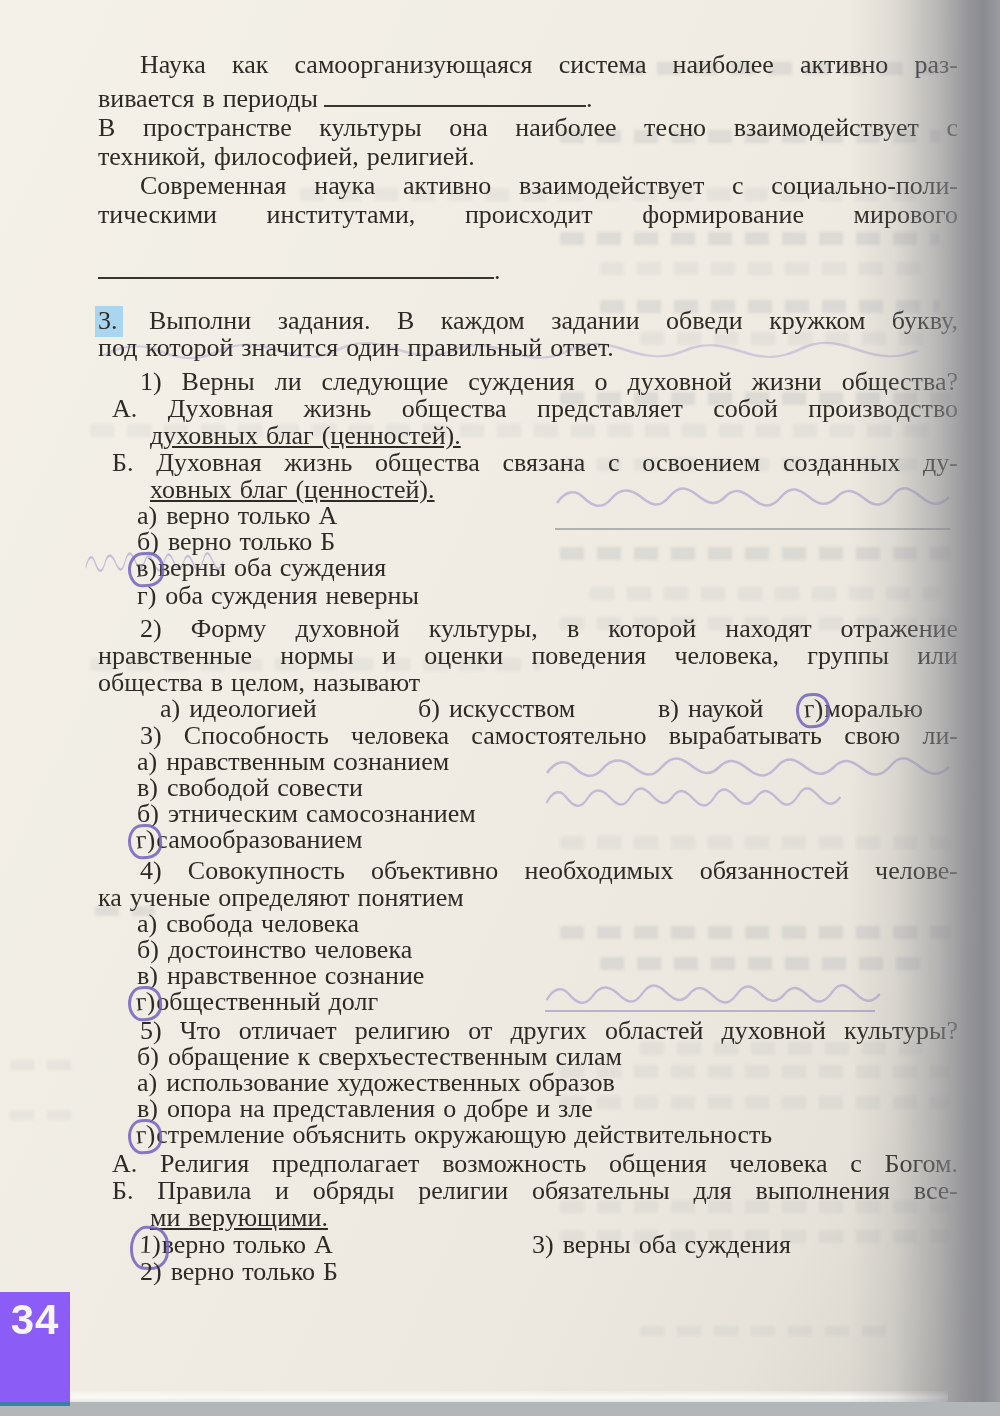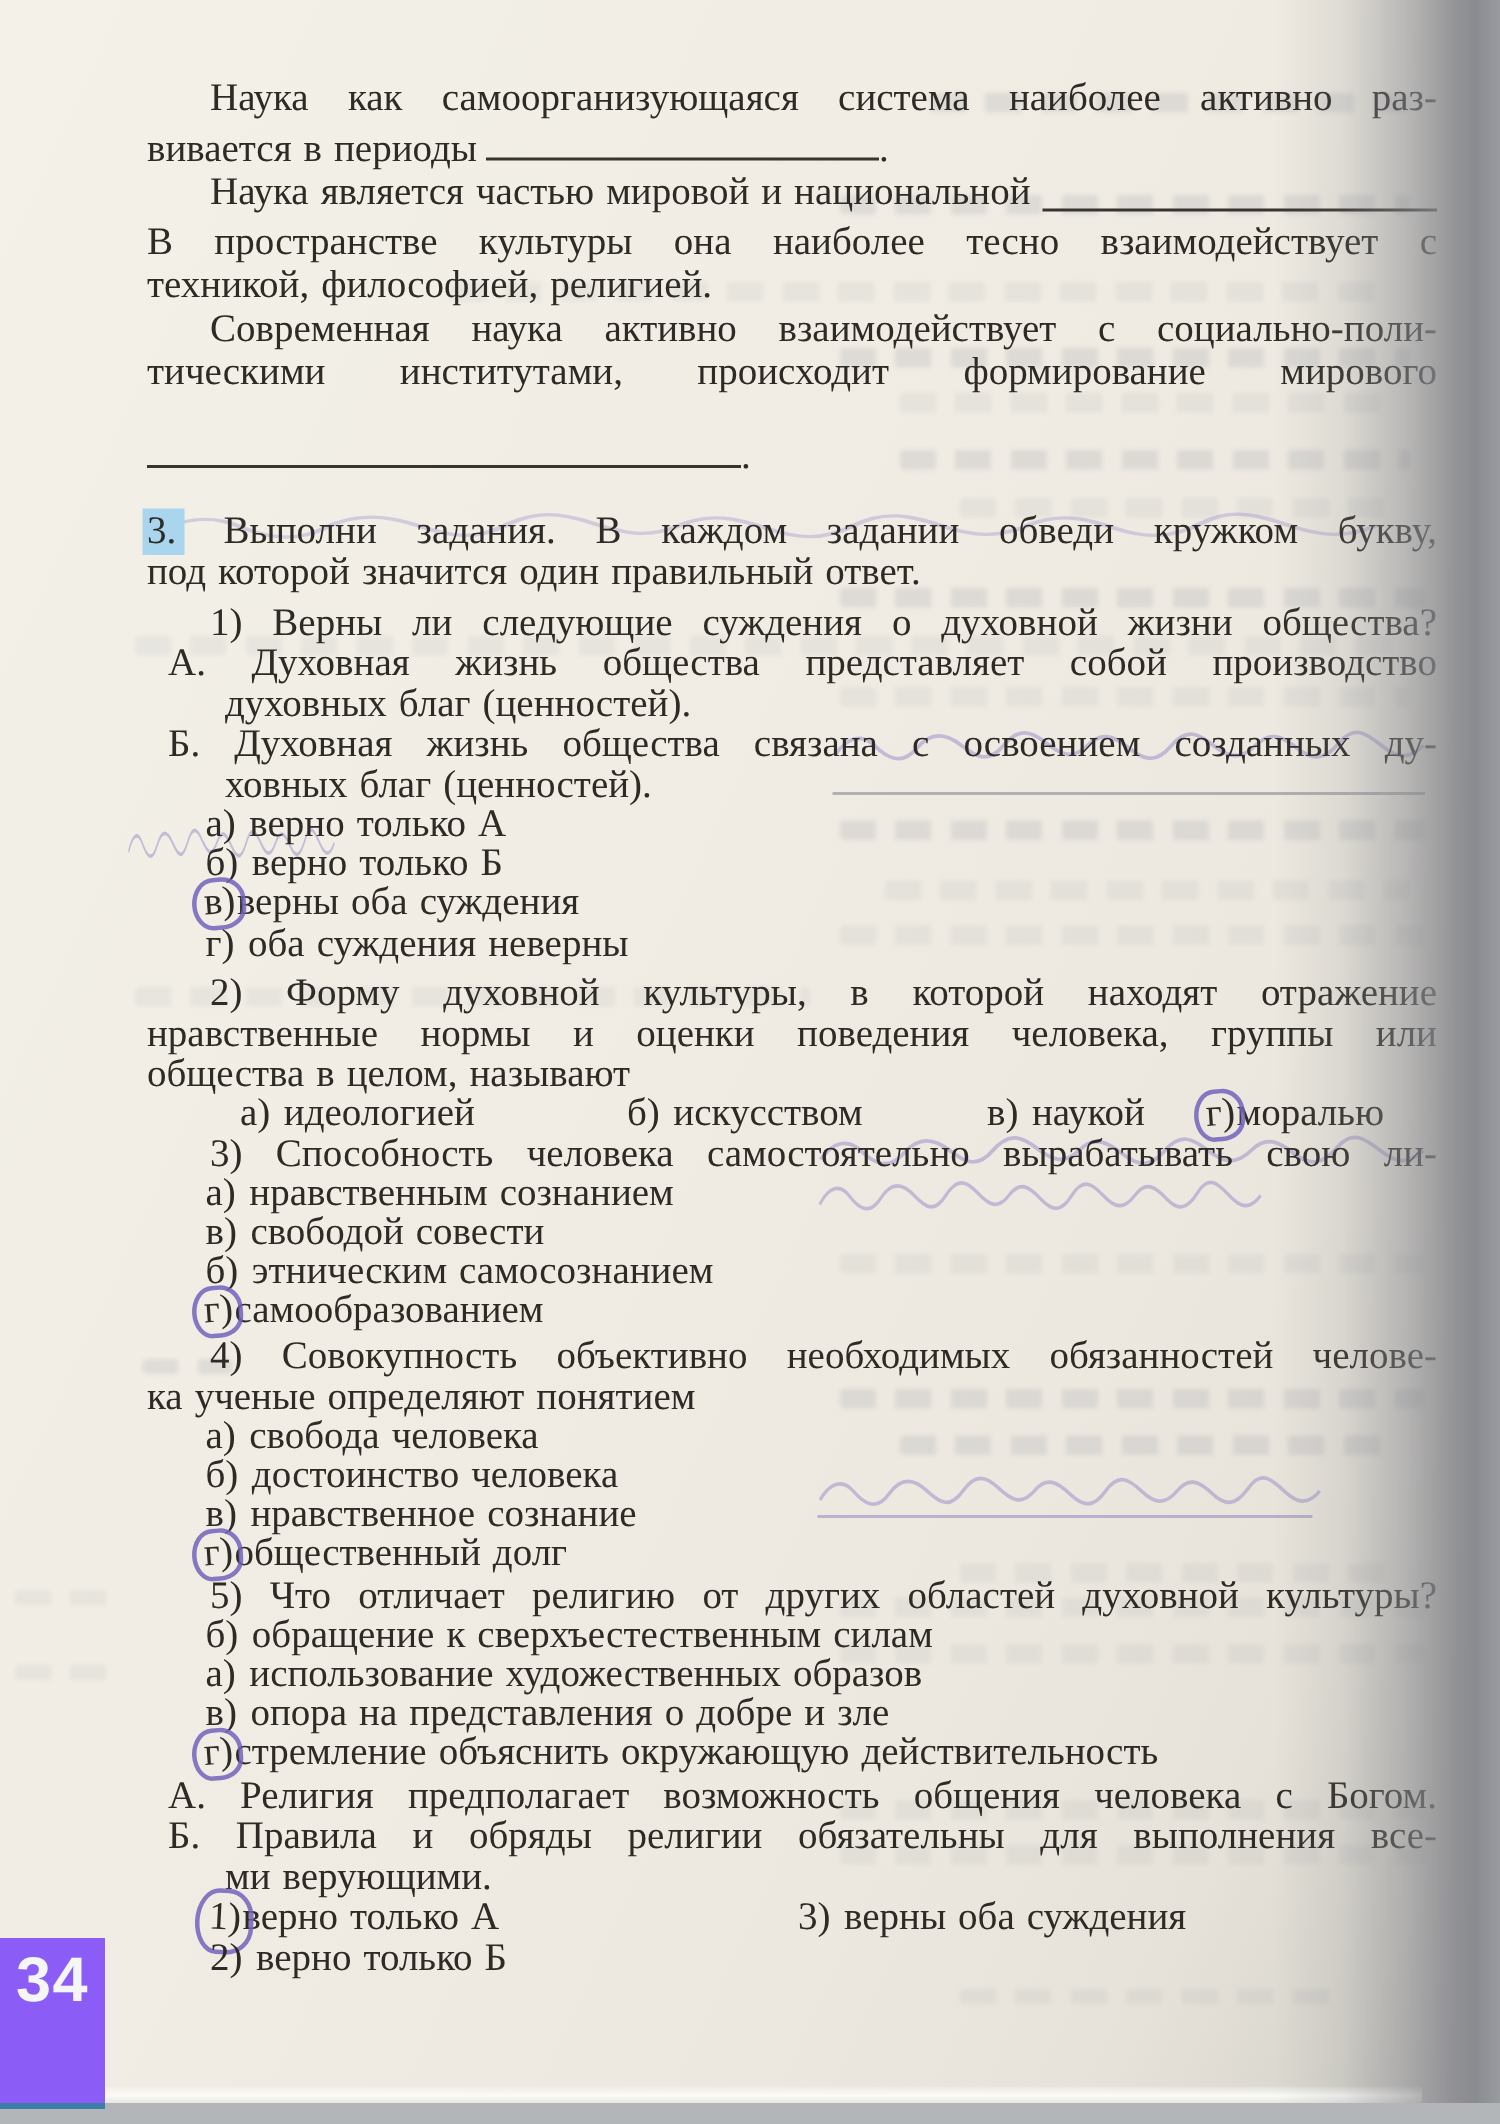--- a/index.html
+++ b/index.html
@@ -118,10 +118,6 @@
     <div class="ln il">
       <span>вивается в периоды</span><span class="fill w262"></span><span>.</span>
     </div>
-    <div class="ln il flexline ind">
-      <span>Наука является частью мировой и национальной</span>
-        <span class="fill grow"></span>
-    </div>
     <div class="ln il j">В пространстве культуры она наиболее тесно взаимодействует с</div>
     <div class="ln il">техникой, философией, религией.</div>
     <div class="ln il j ind">Современная наука активно взаимодействует с социально-поли-</div>

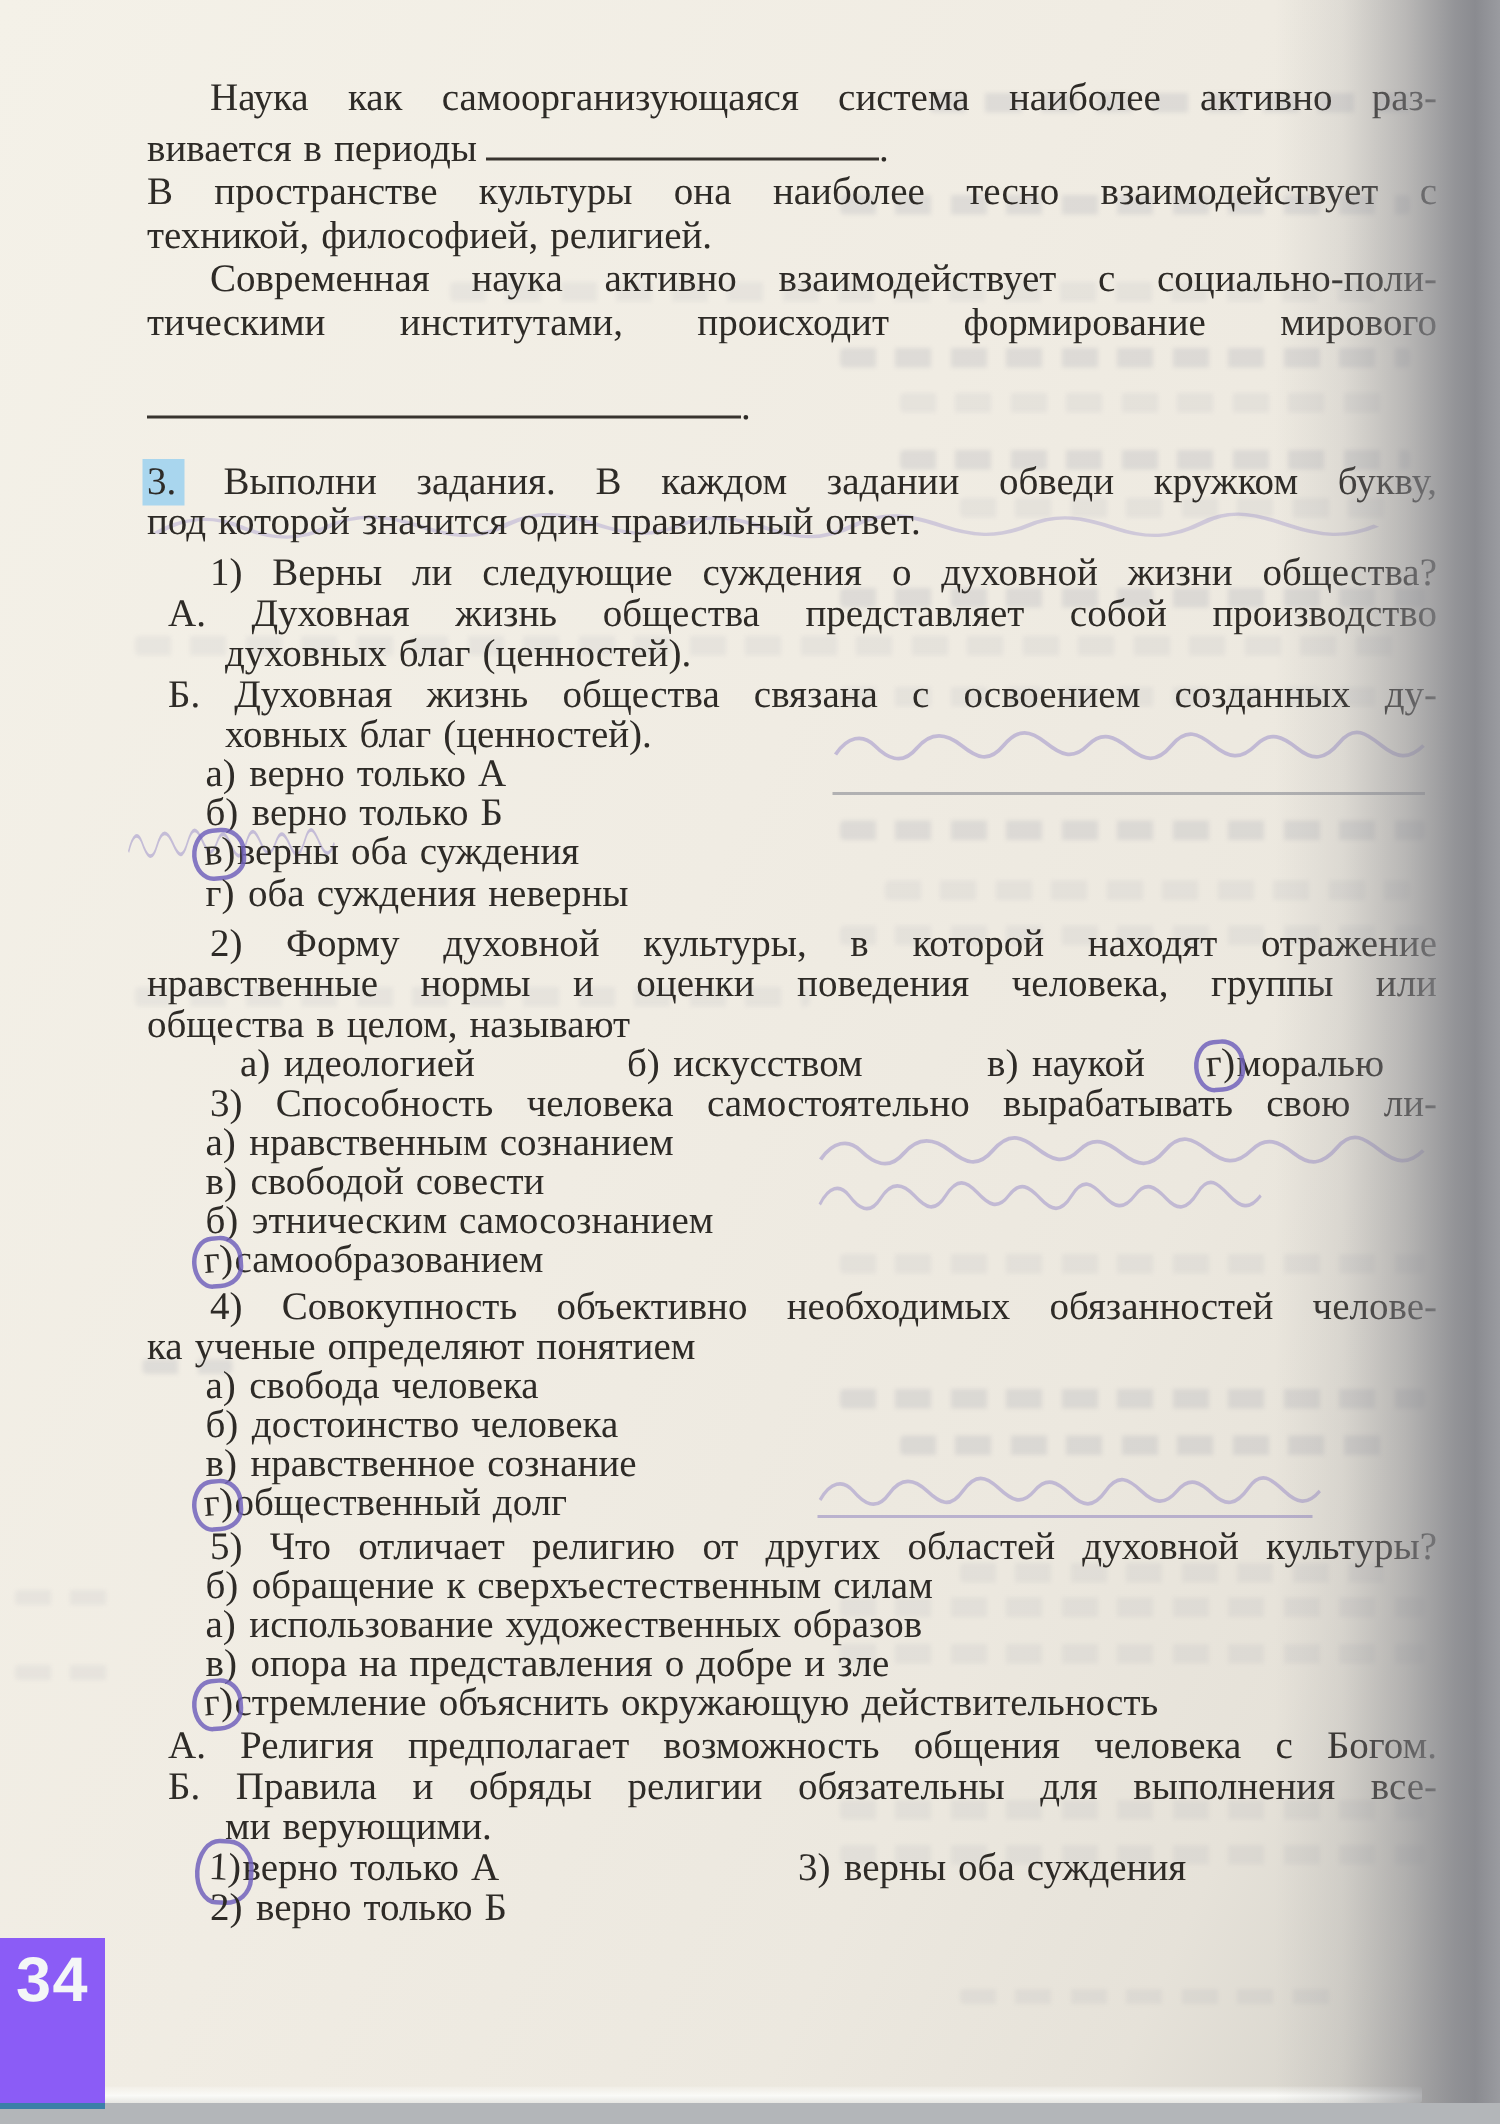--- a/index.html
+++ b/index.html
@@ -31,7 +31,7 @@
   .mt7{margin-top:7px;} .mt6{margin-top:6px;} .mt4{margin-top:4px;} .mt2{margin-top:2px;}
   .opt{line-height:26px;padding-left:39px;}
   .ab{padding-left:14px;}
-  .cont{padding-left:52px;}
+  .cont{padding-left:52px;text-decoration:underline;}
   .ltr{margin-right:9px;}
   .circ{display:inline-block;border:3px solid rgba(114,99,188,.85);
         border-radius:48% 52% 55% 45% / 60% 52% 48% 58%;

